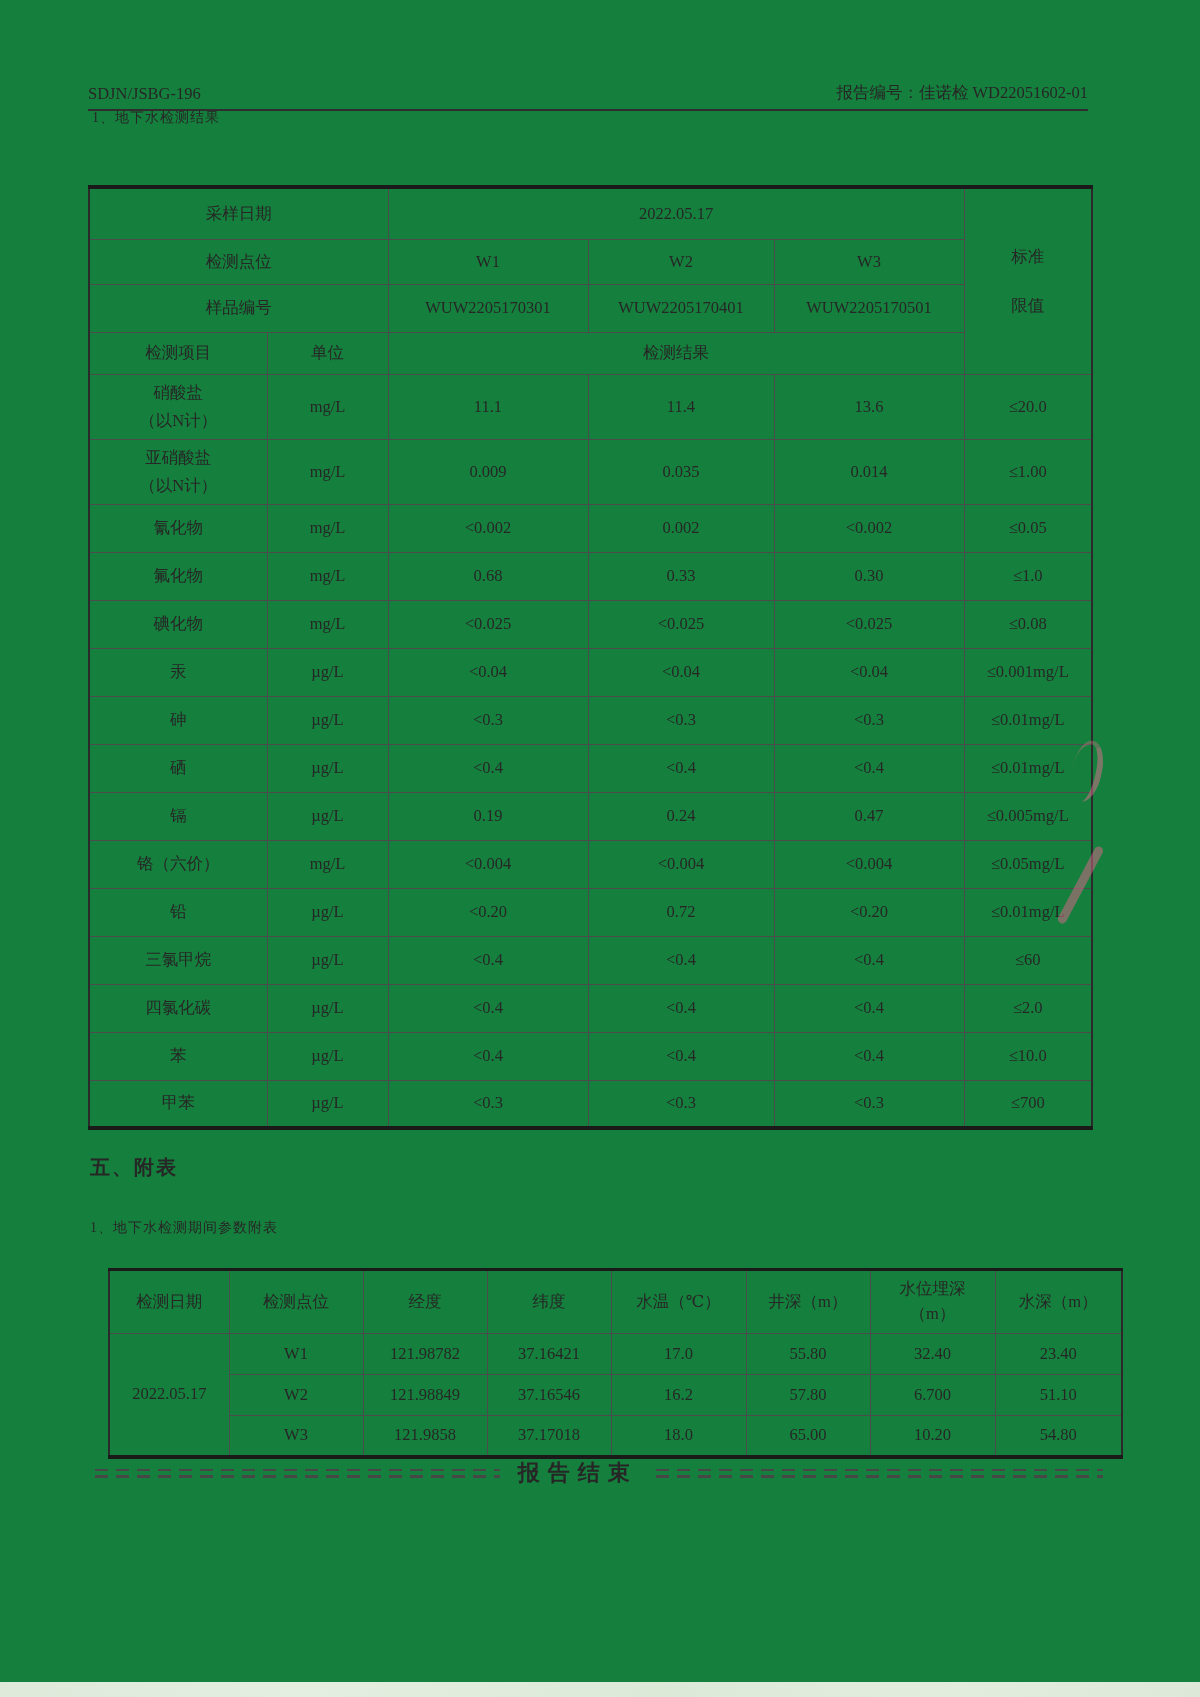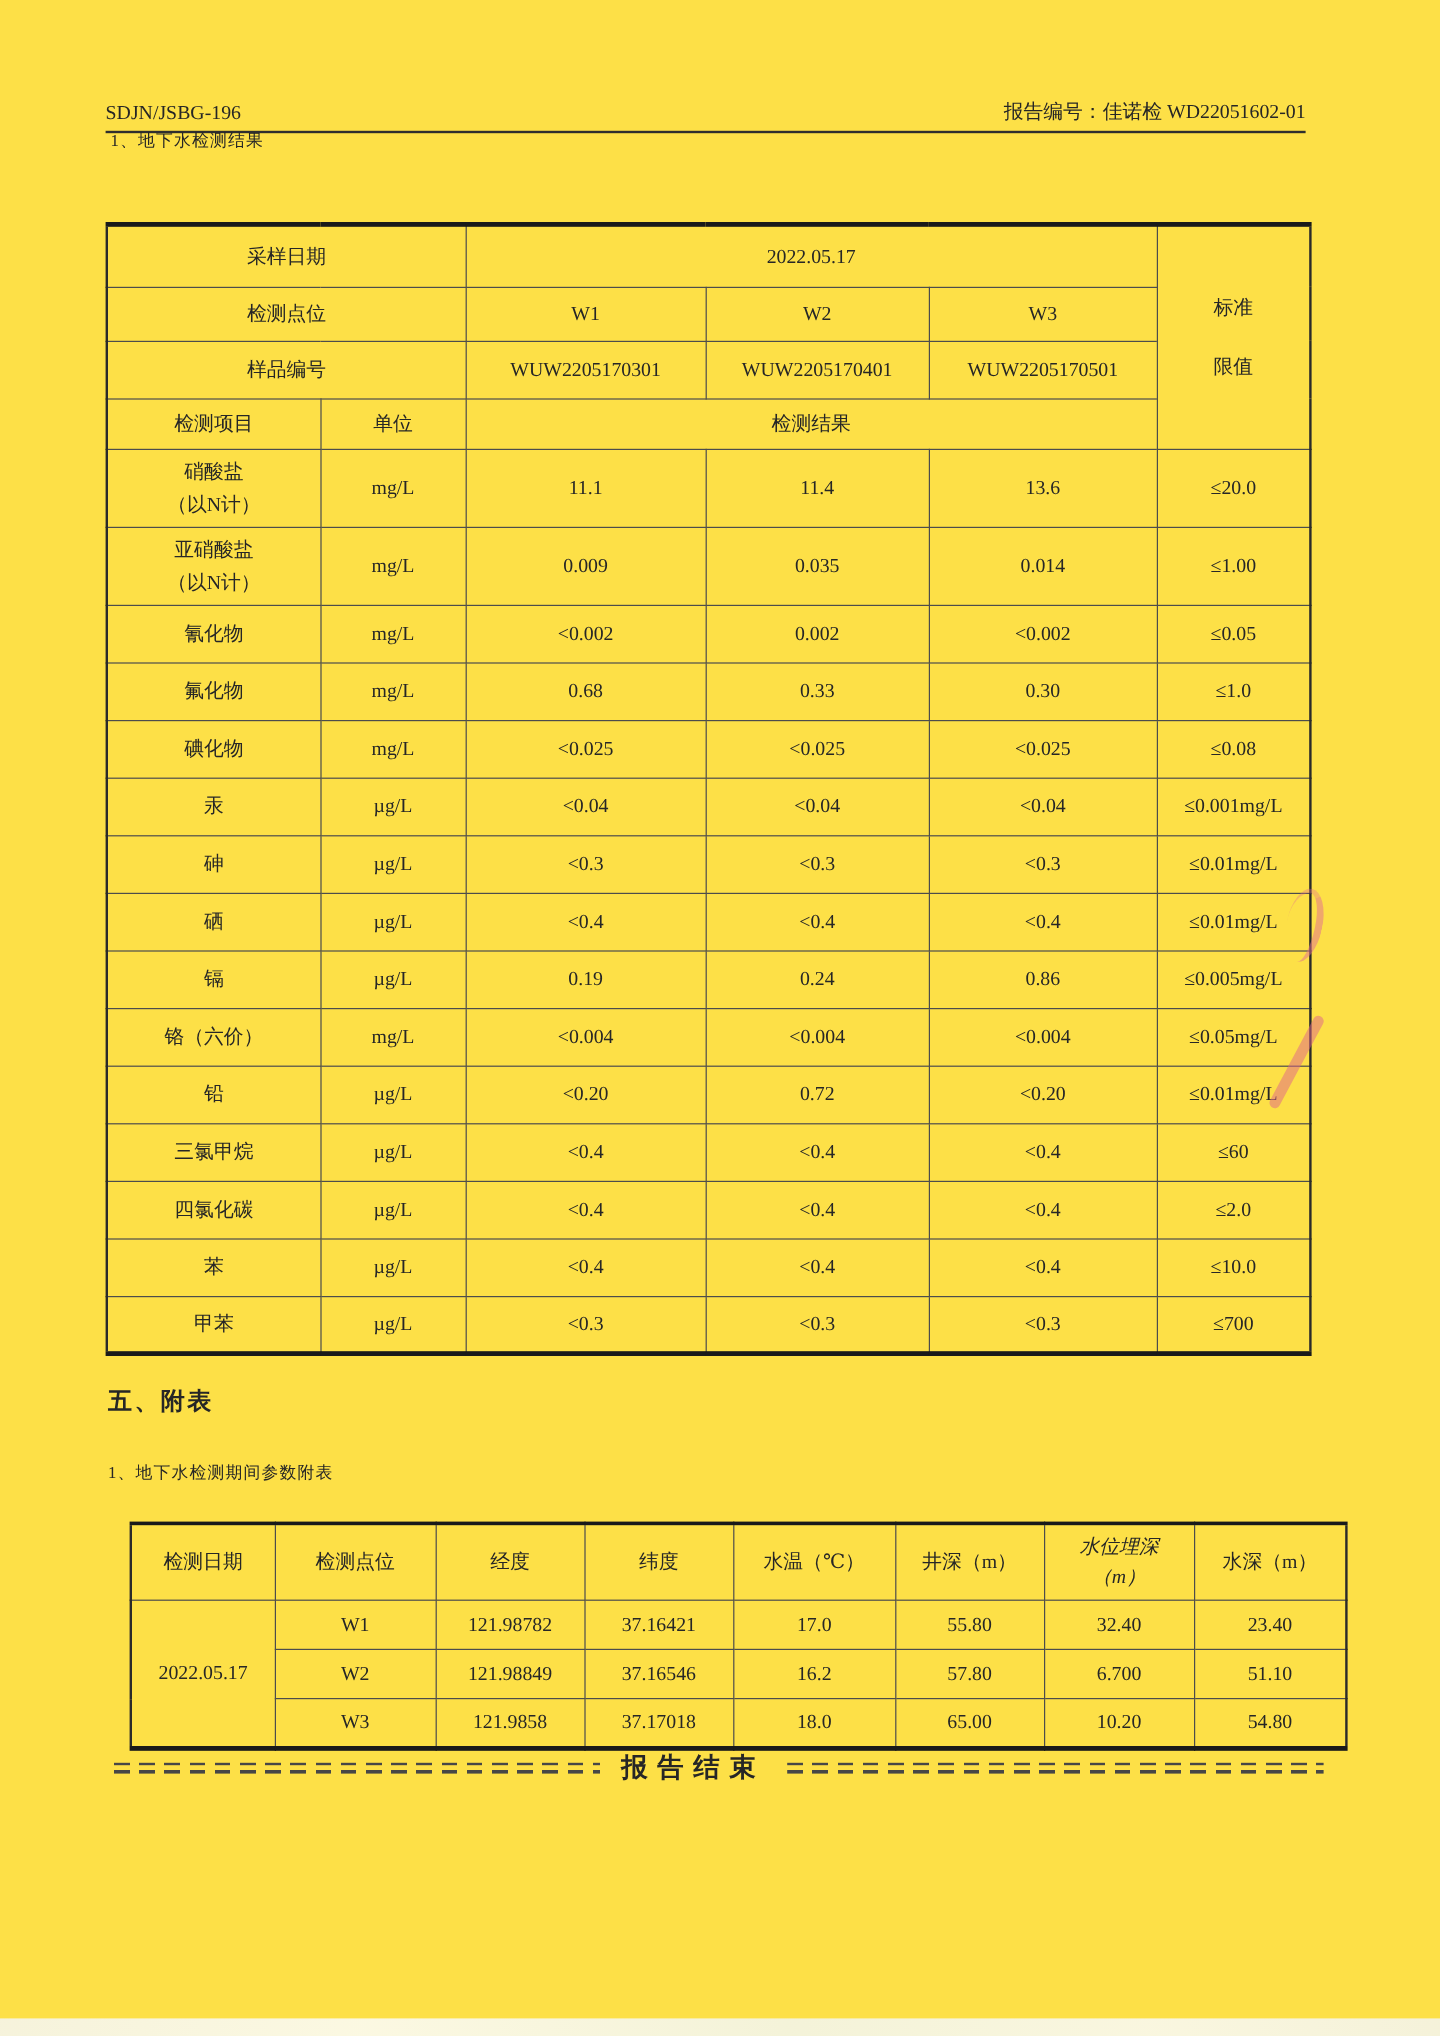--- a/index.html
+++ b/index.html
@@ -6,7 +6,7 @@
   .page{
     position:relative;
     width:1200px;height:1697px;
-    background:#fde047;
+    background:#15803d;
     font-family:"Liberation Serif","DejaVu Serif",serif;
     color:#262626;
     overflow:hidden;

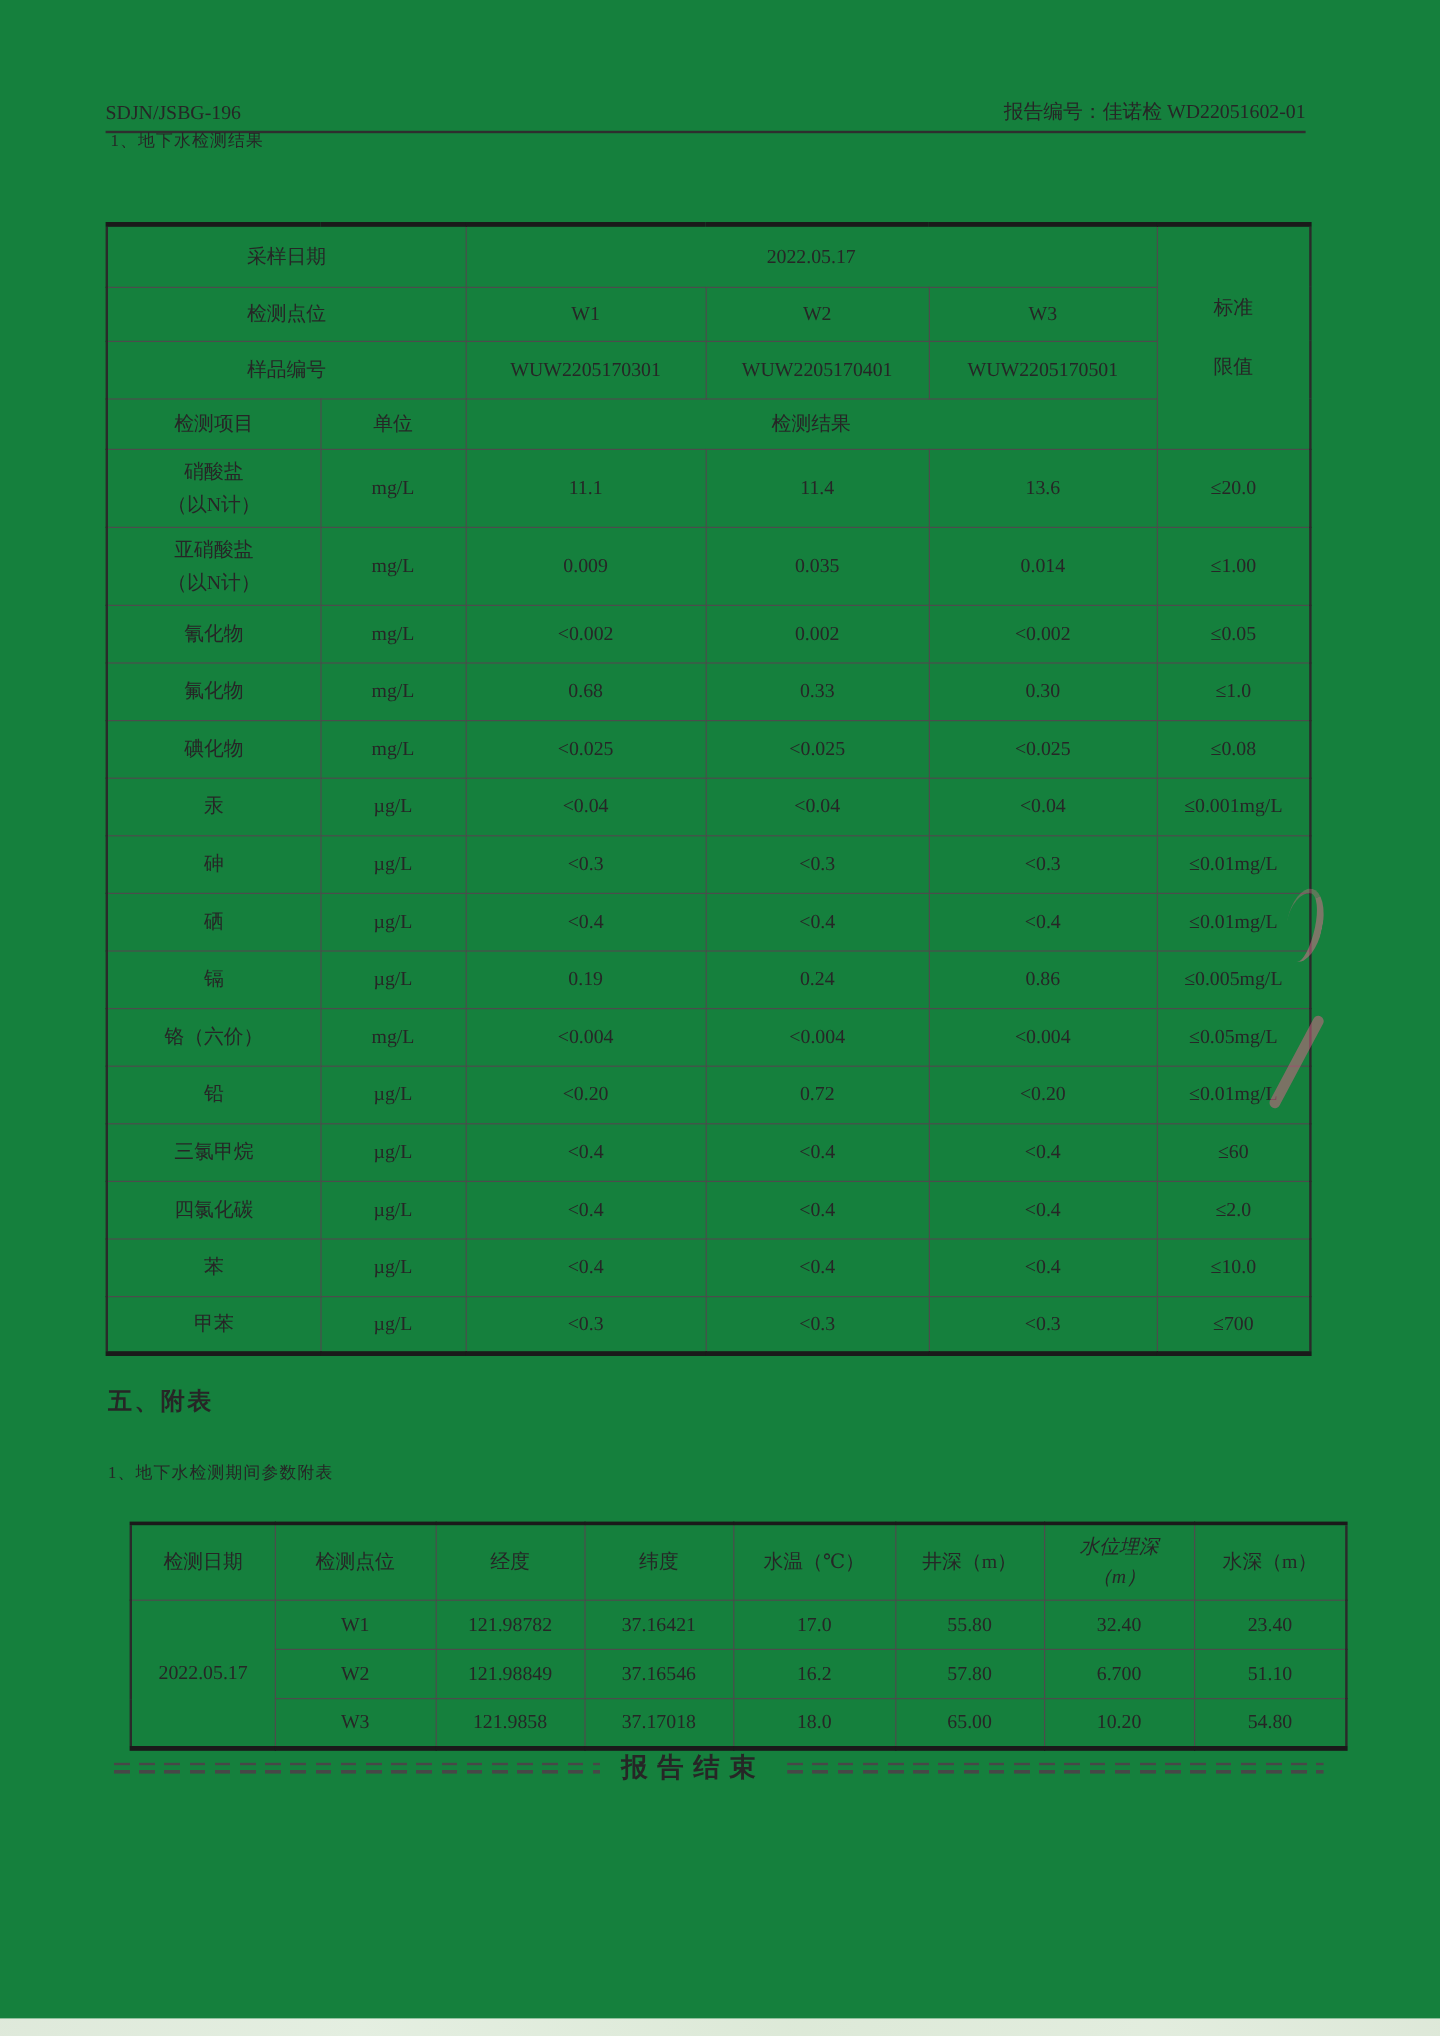--- a/index.html
+++ b/index.html
@@ -213,7 +213,7 @@
       <td>µg/L</td>
       <td>0.19</td>
       <td>0.24</td>
-      <td>0.86</td>
+      <td>0.47</td>
       <td>≤0.005mg/L</td>
     </tr>
     <tr>

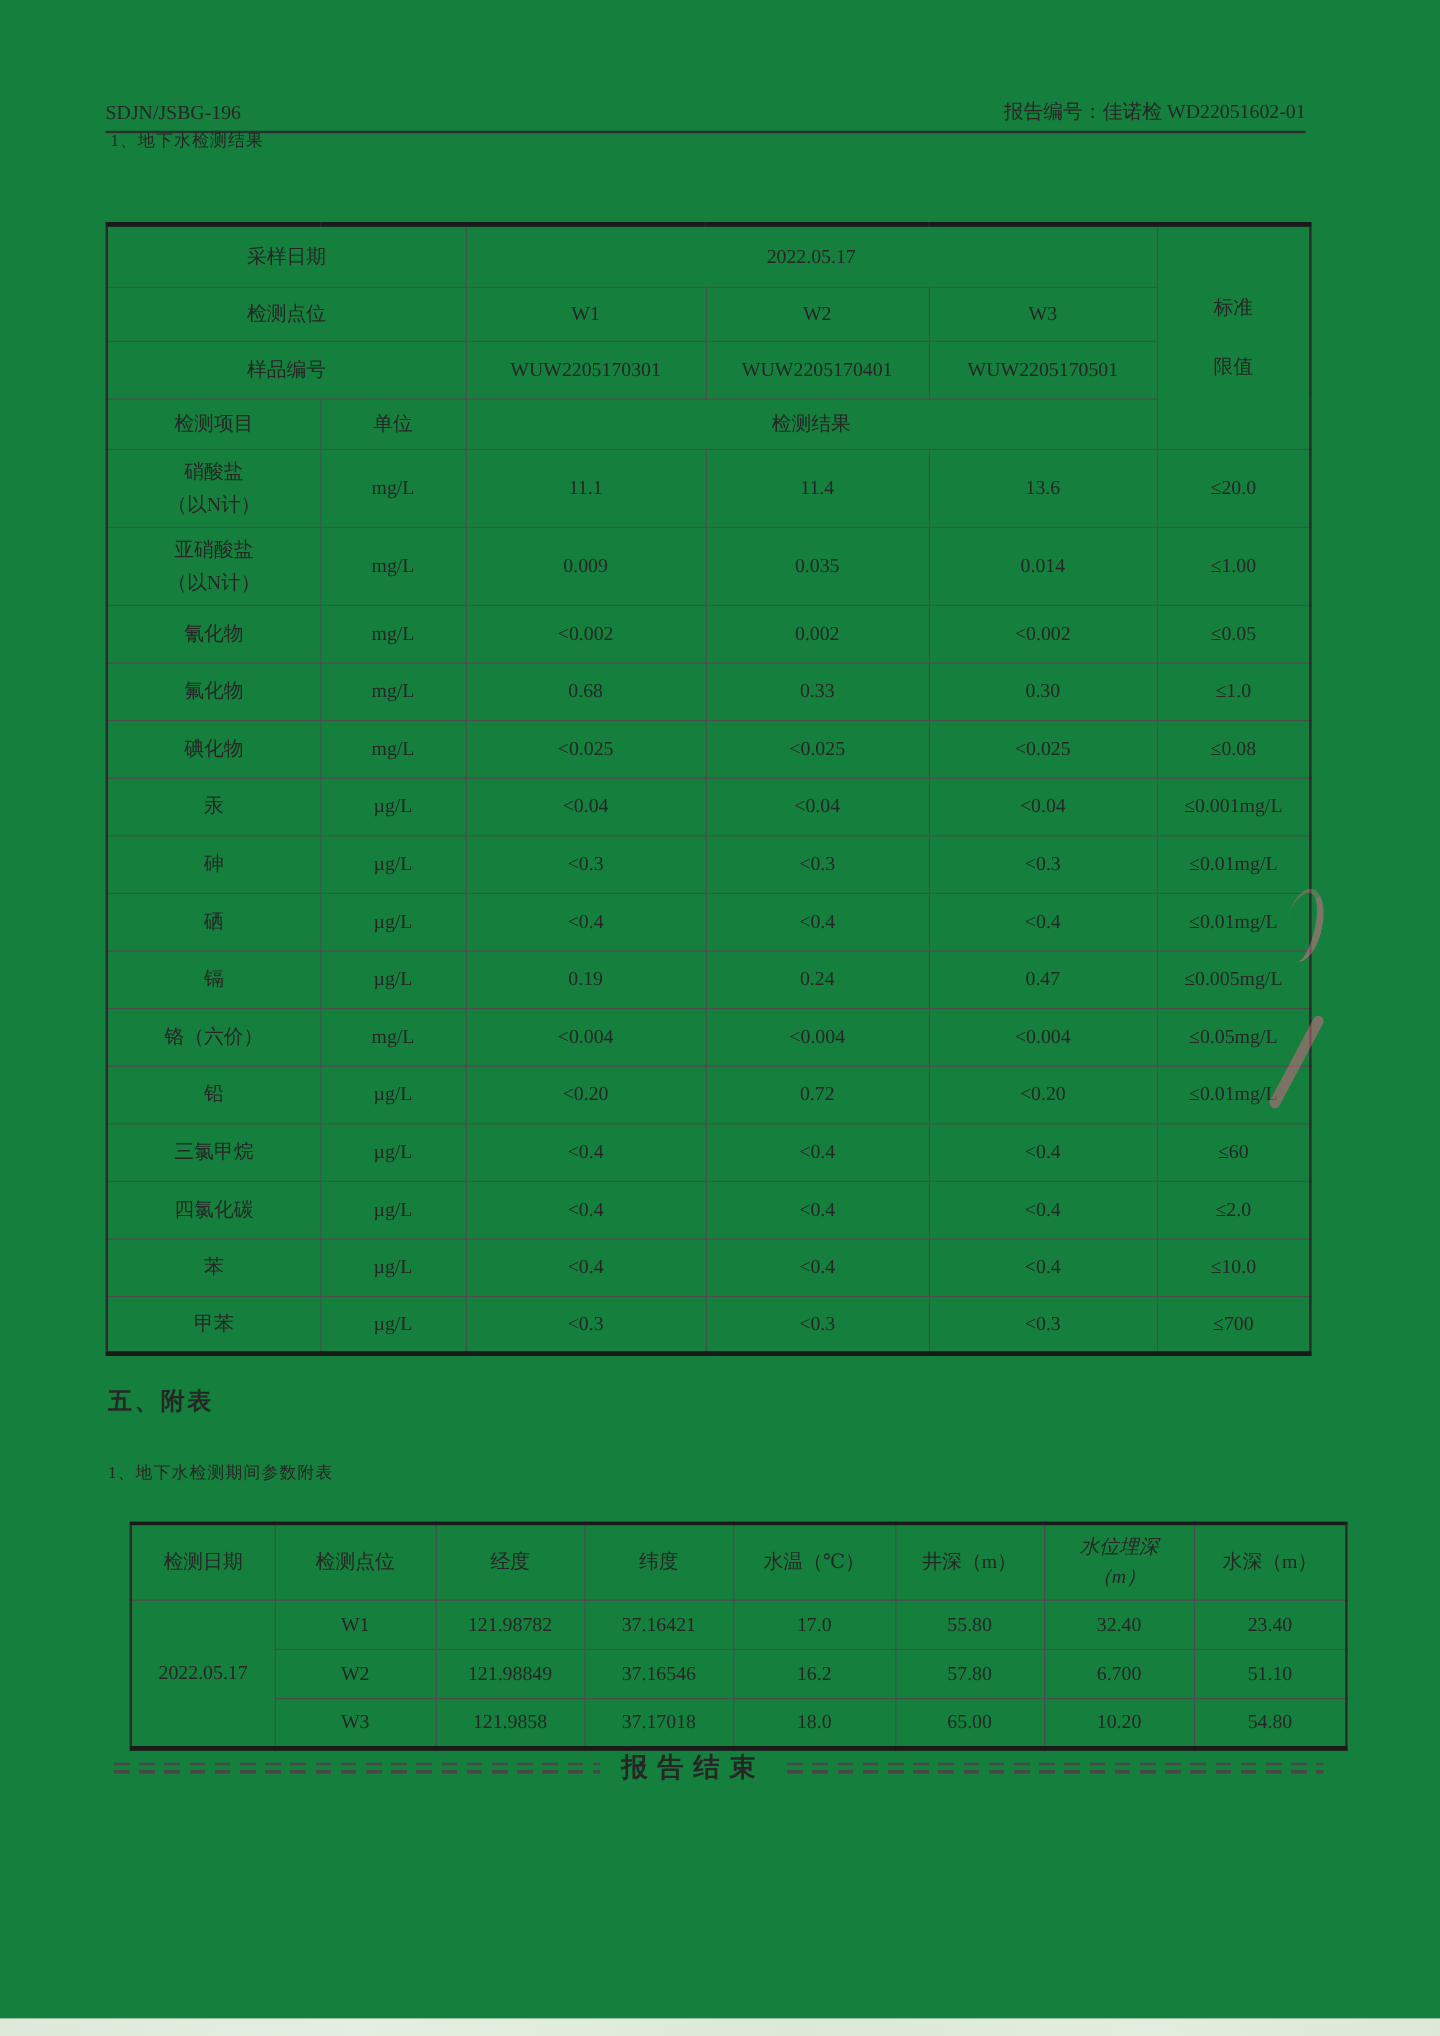--- a/index.html
+++ b/index.html
@@ -58,7 +58,7 @@
   }
   .t2 tr{height:41px;}
   .t2 tr.thead{height:64px;}
-  .t2 .prewrap{line-height:1.5;font-style:italic;}
+  .t2 .prewrap{line-height:1.5;}
   
   .report-end{
     position:absolute;top:1458px;left:95px;width:1008px;

